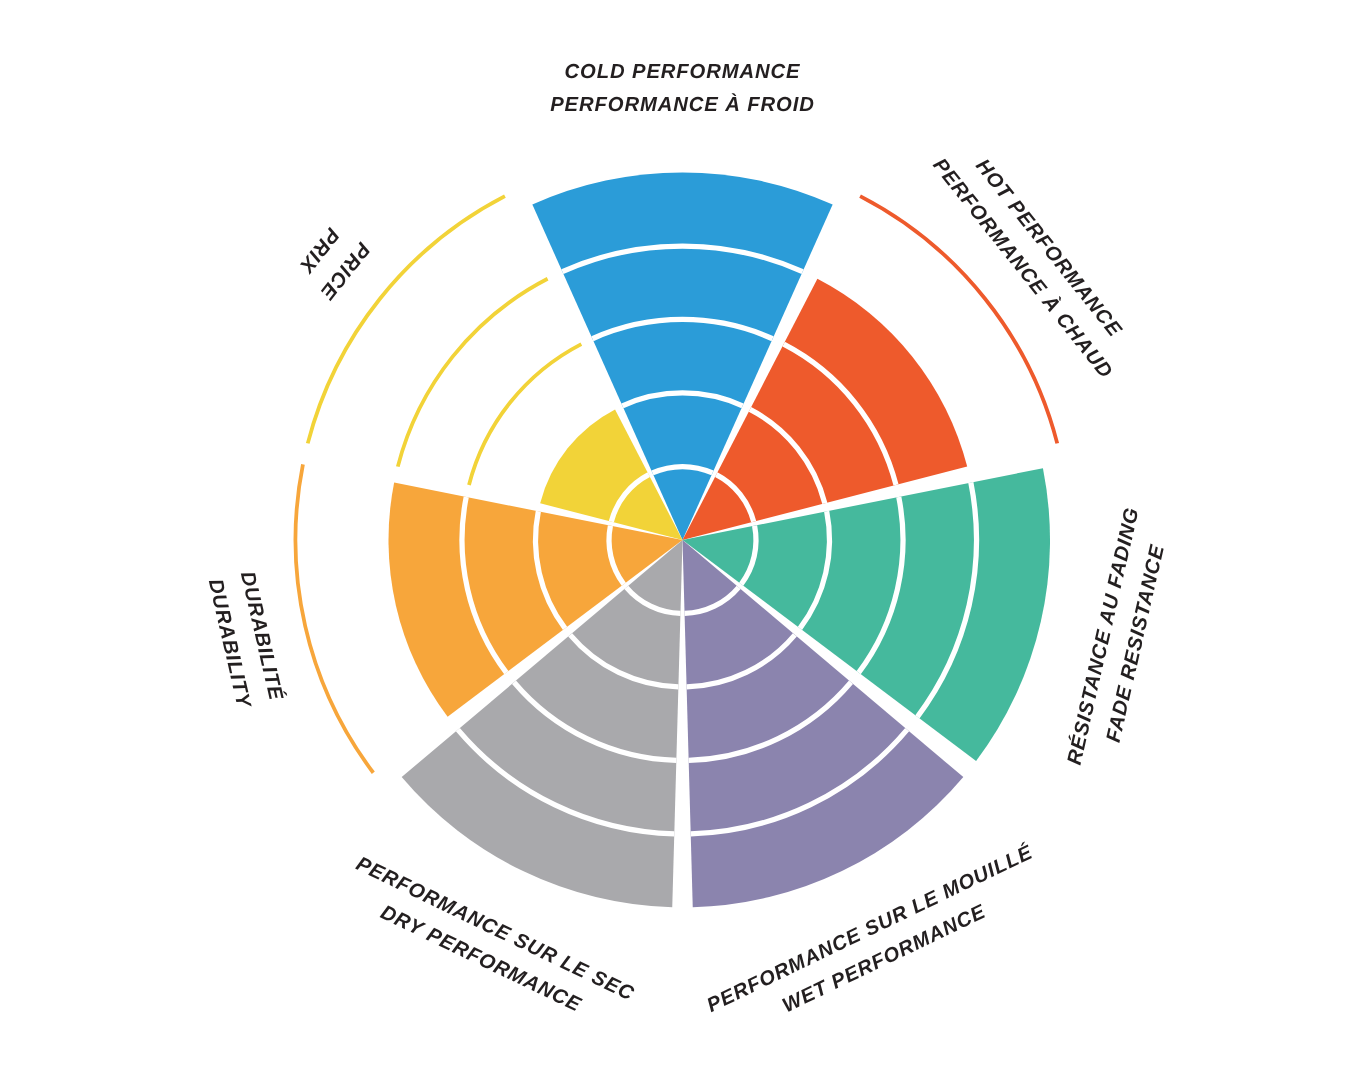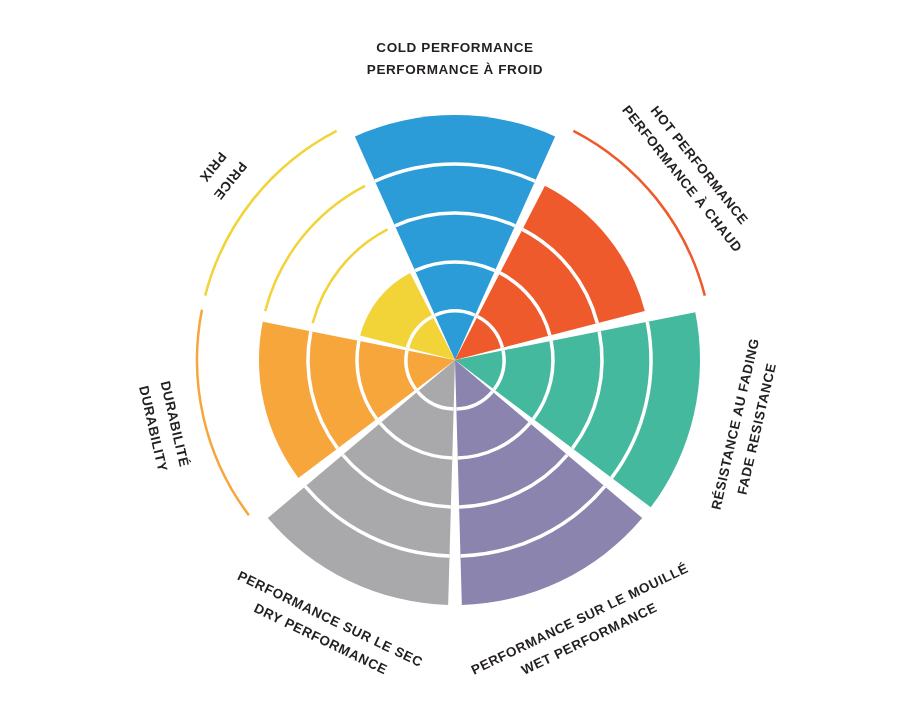--- a/index.html
+++ b/index.html
@@ -14,6 +14,7 @@
     width: 864px;
     height: 720px;
     position: relative;
+    font-style: italic;
   }
   svg text {
     font-family: "Liberation Sans", sans-serif;

